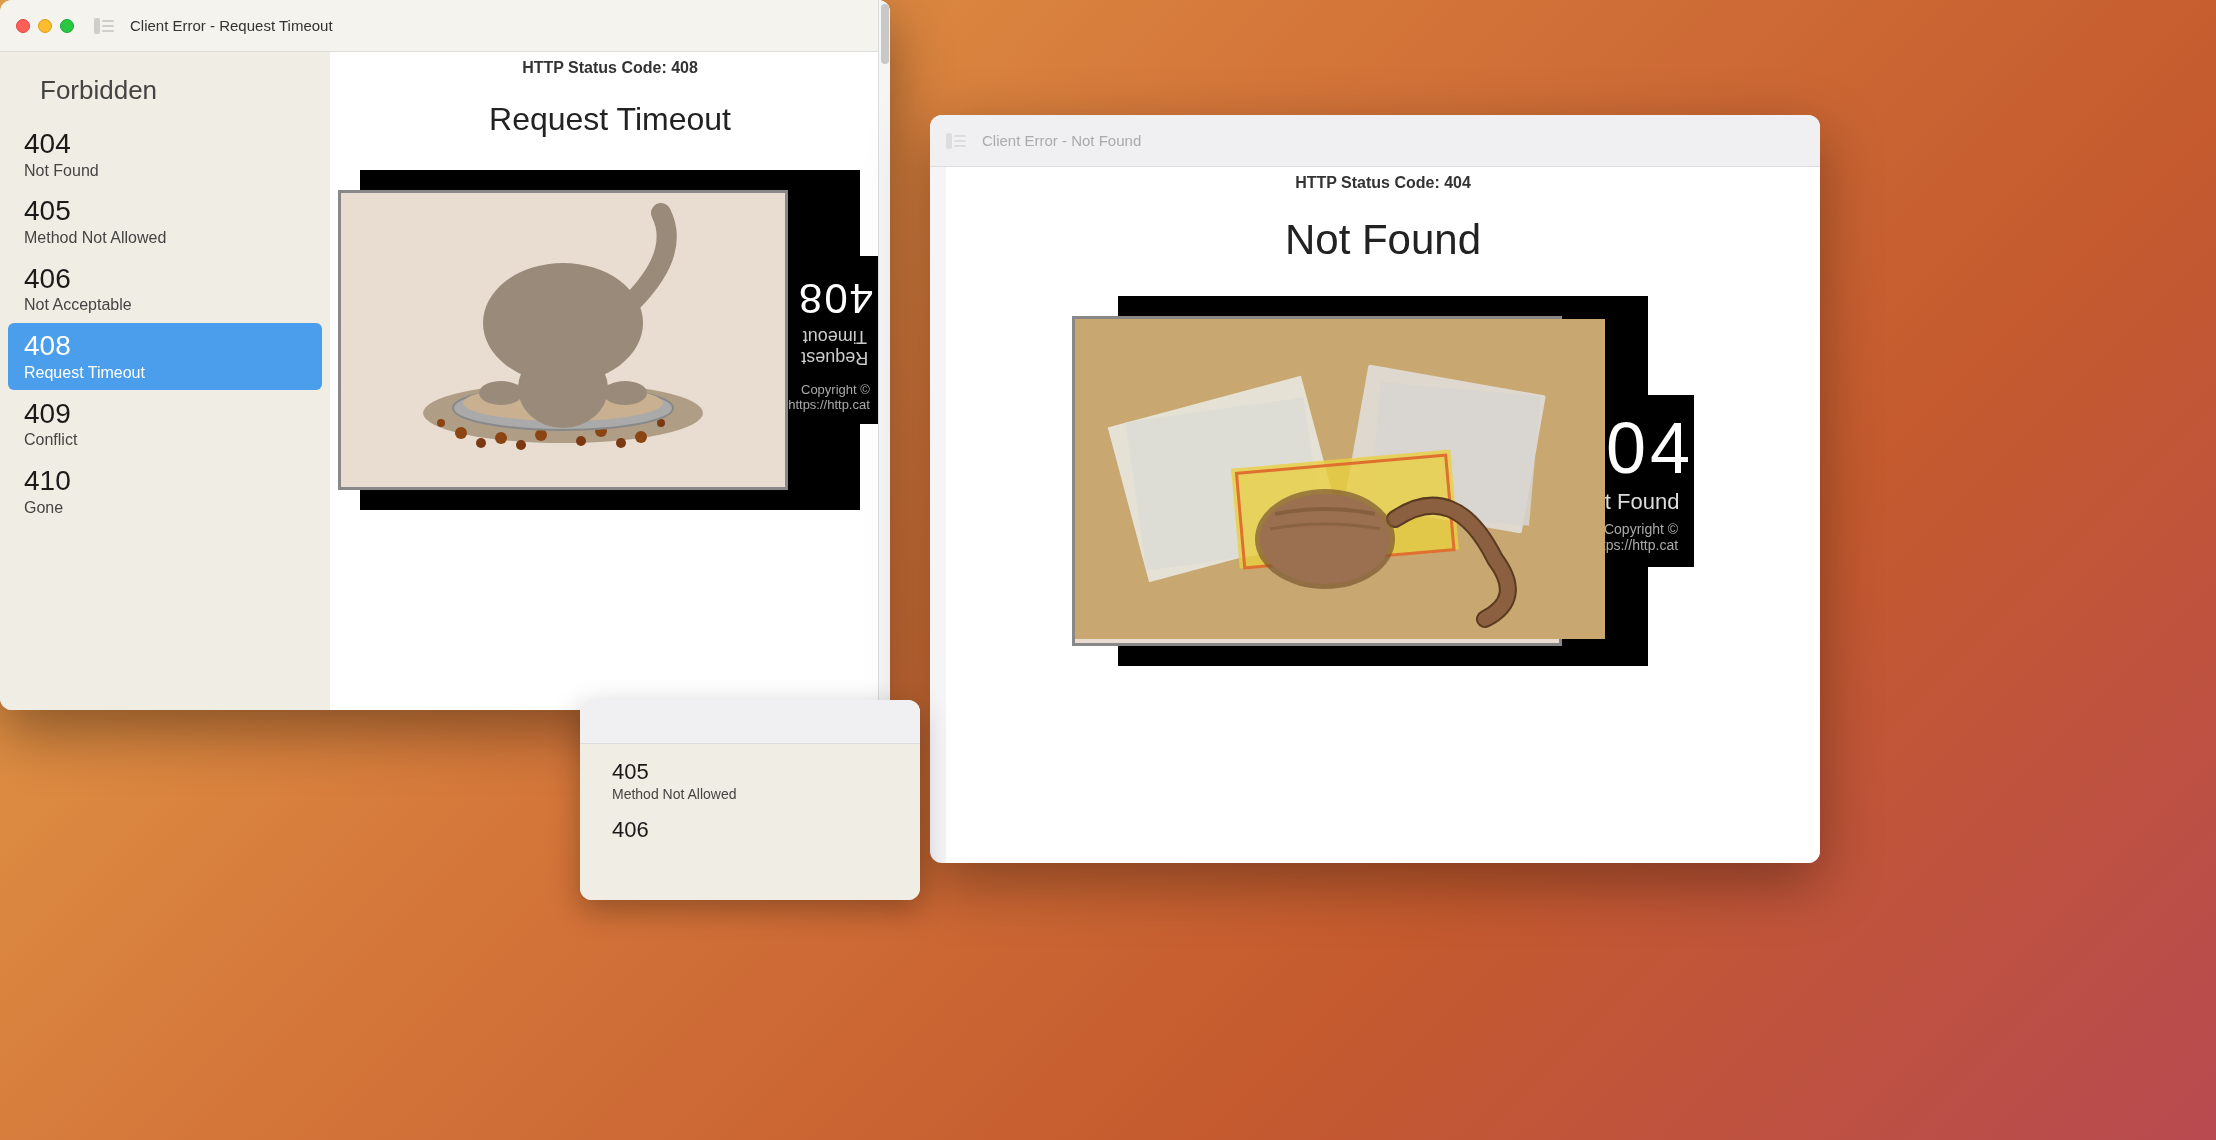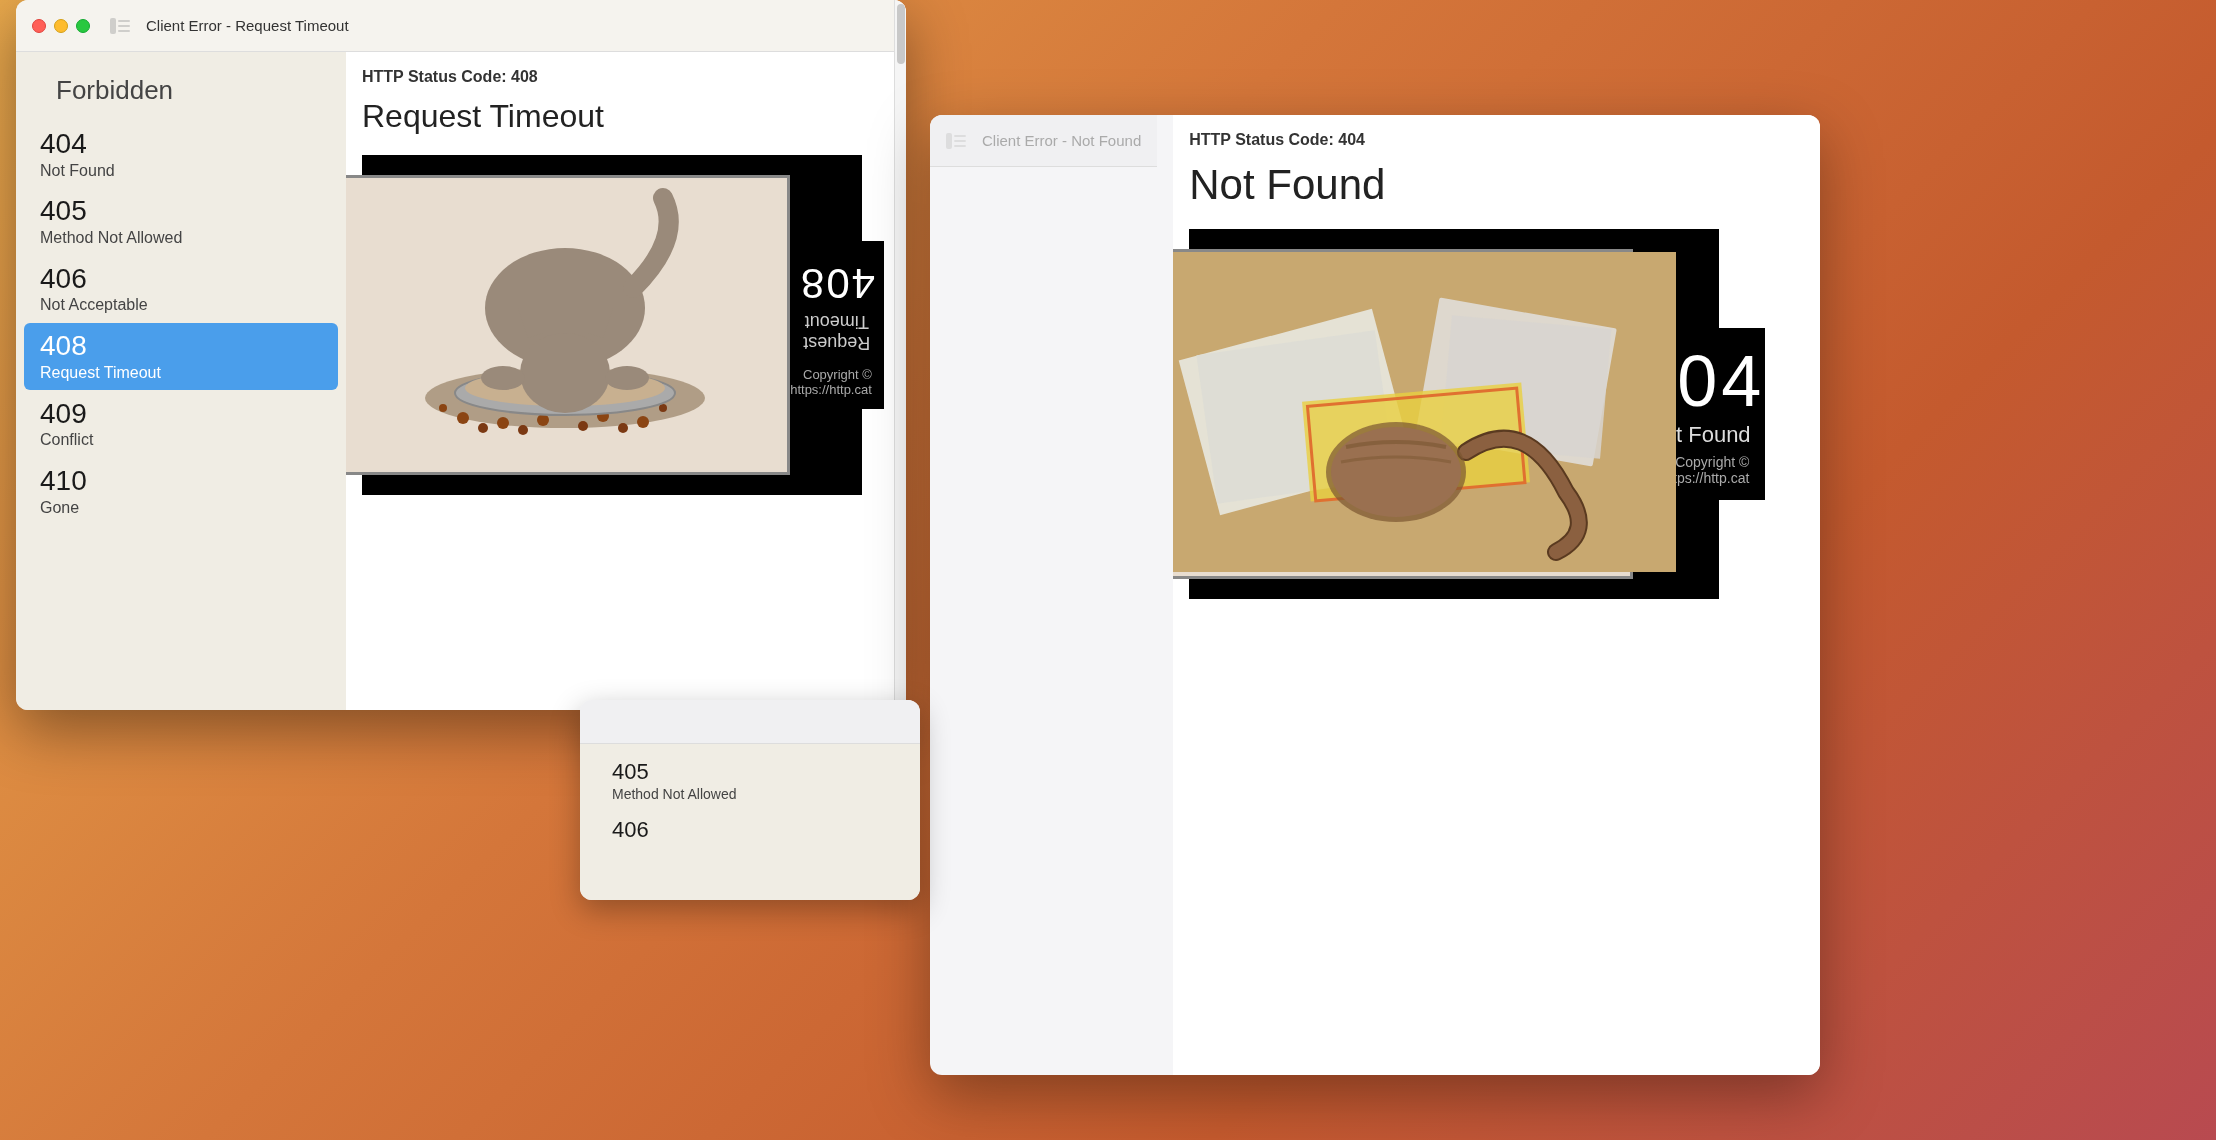--- a/index.html
+++ b/index.html
@@ -16,7 +16,7 @@
     .main-window {
       position: absolute;
       top: 0;
-      left: 16px;
+      left: 0;
       width: 890px;
       height: 710px;
       background: #f0ede4;

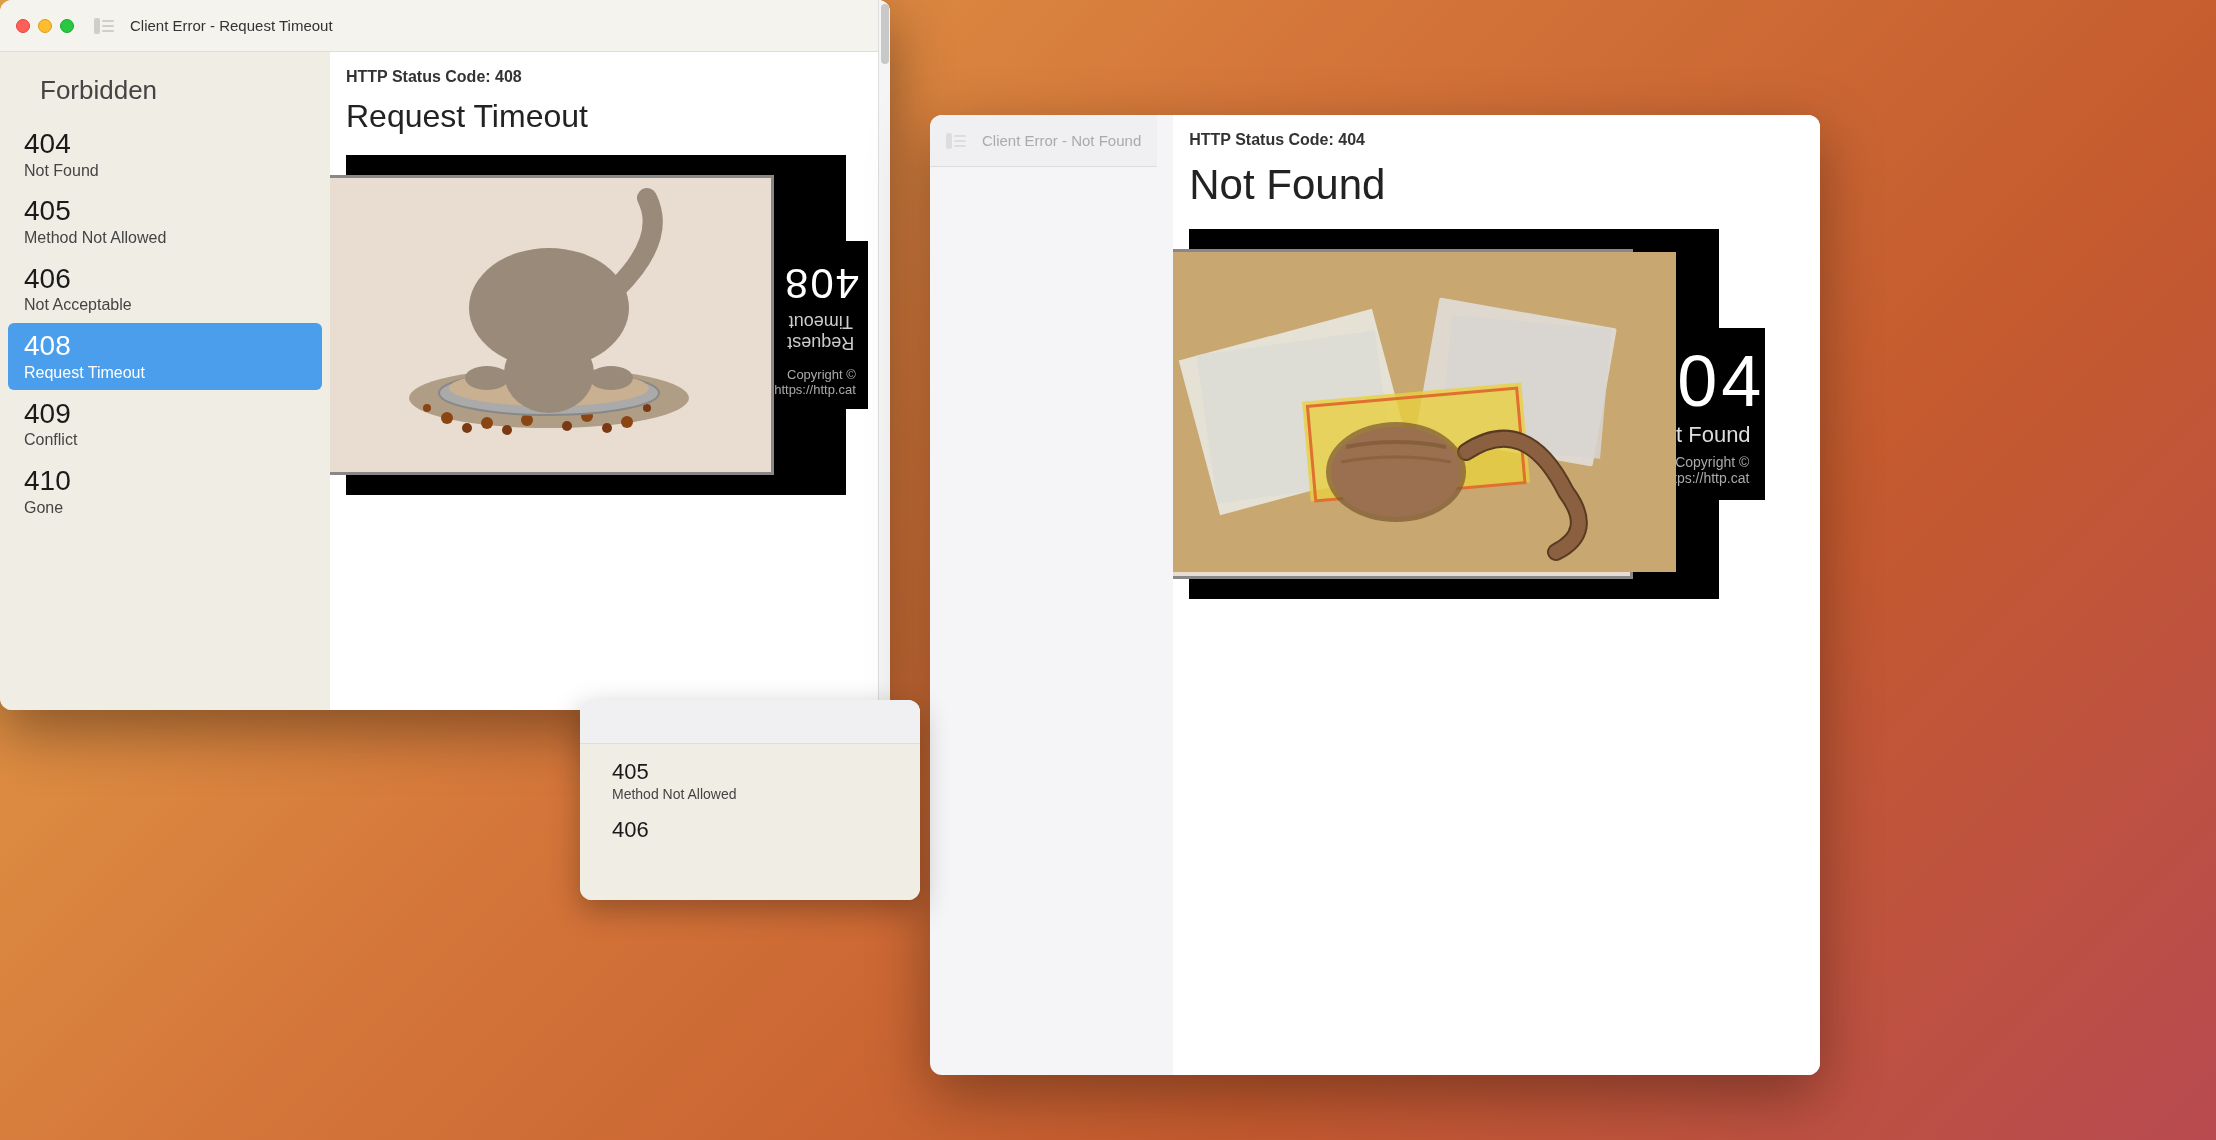--- a/index.html
+++ b/index.html
@@ -137,7 +137,9 @@
       overflow-y: auto;
       display: flex;
       flex-direction: column;
-      padding: 16px;
+      align-items: center;
+      padding: 7px;
+      gap: 12px;
     }
 
     .http-status-code-label {

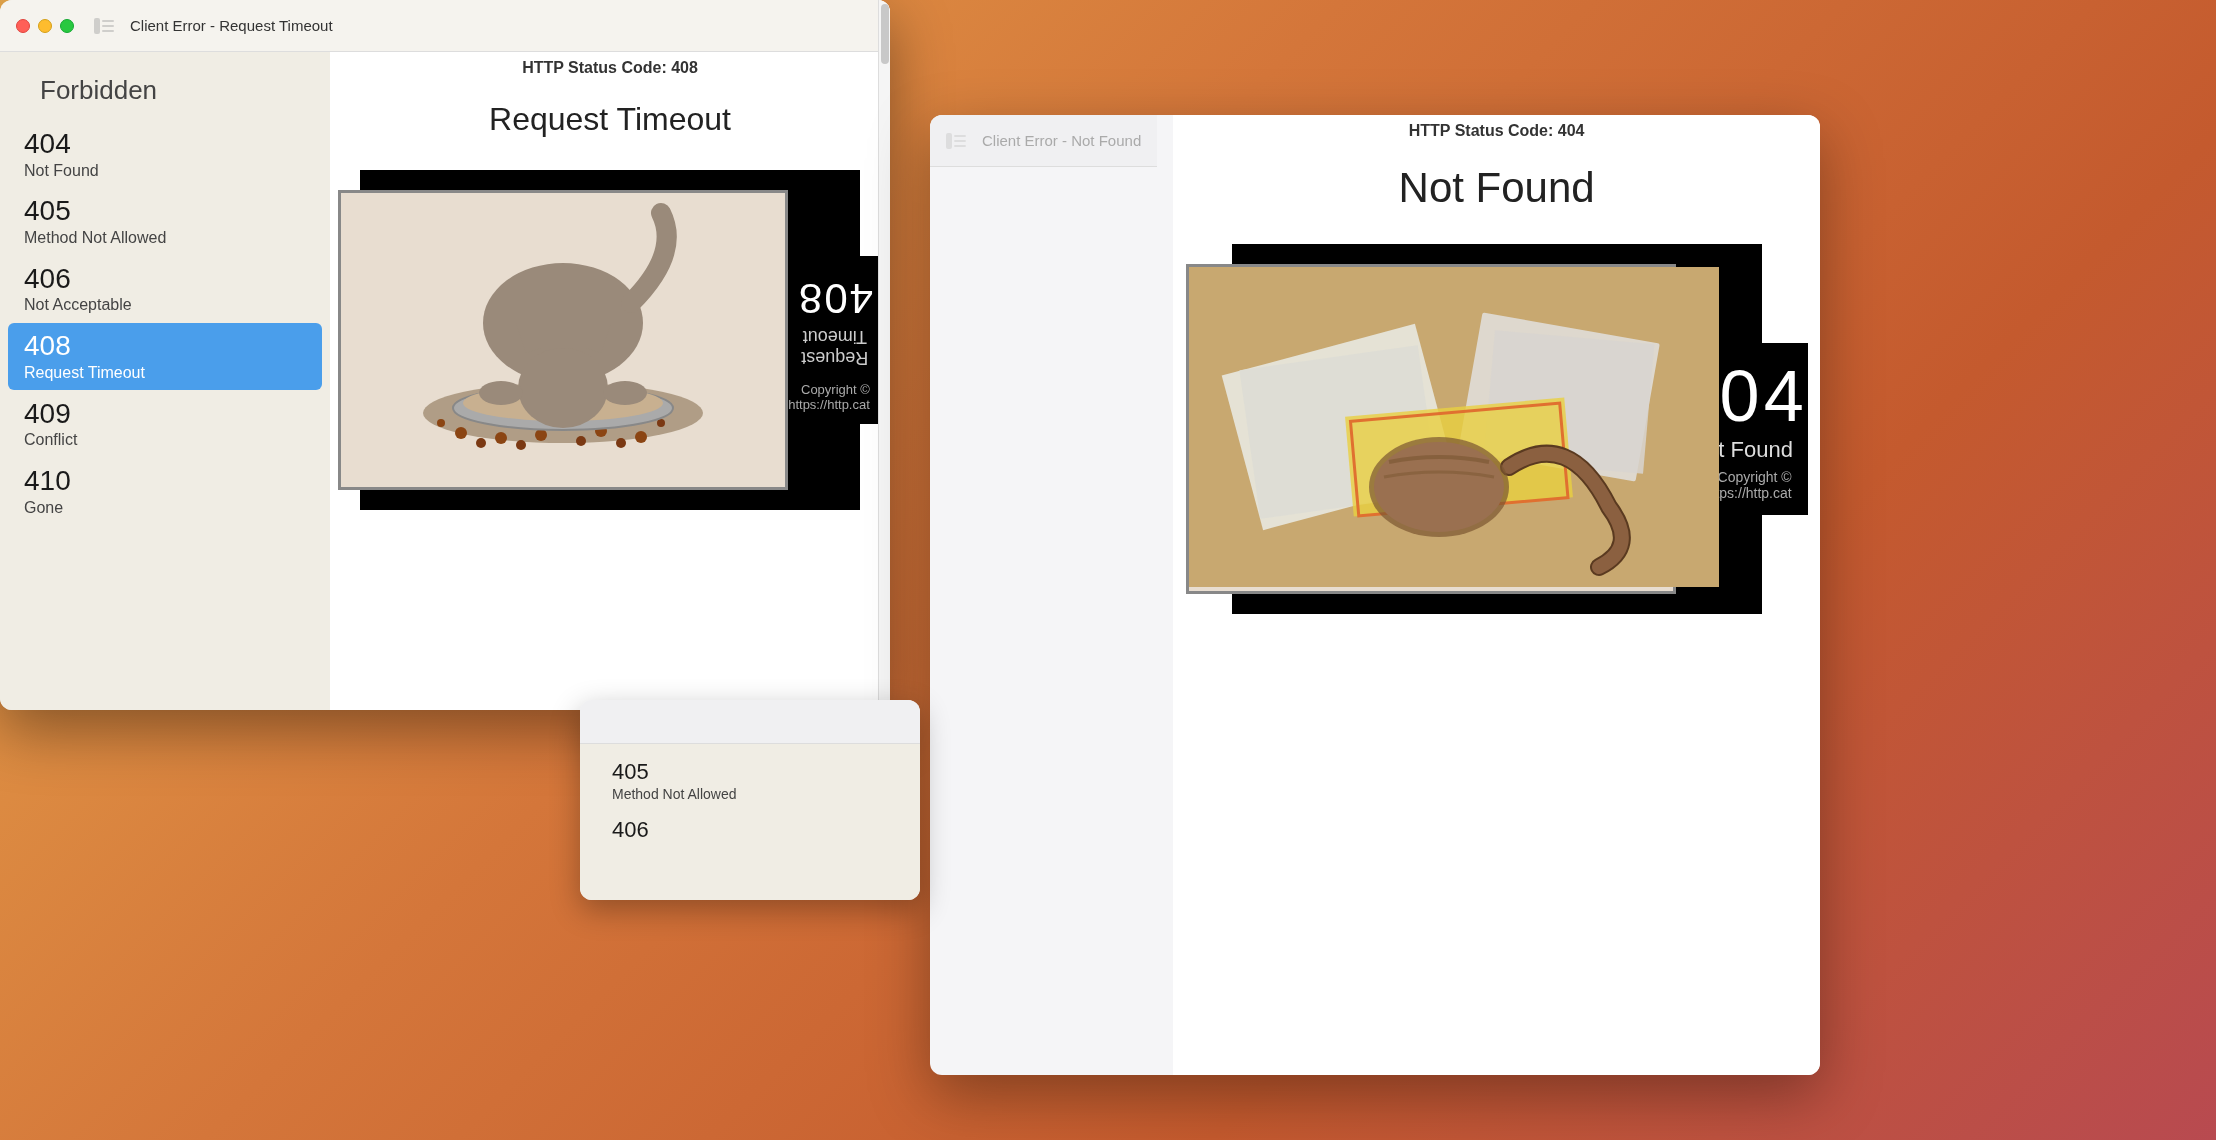--- a/index.html
+++ b/index.html
@@ -197,12 +197,12 @@
       top: 115px;
       left: 930px;
       width: 890px;
-      height: 960px;
+      height: 748px;
       background: #f5f5f7;
       border-radius: 12px;
       box-shadow: 0 20px 60px rgba(0,0,0,0.35);
       display: flex;
-      flex-direction: row;
+      flex-direction: column;
       overflow: hidden;
     }
 

